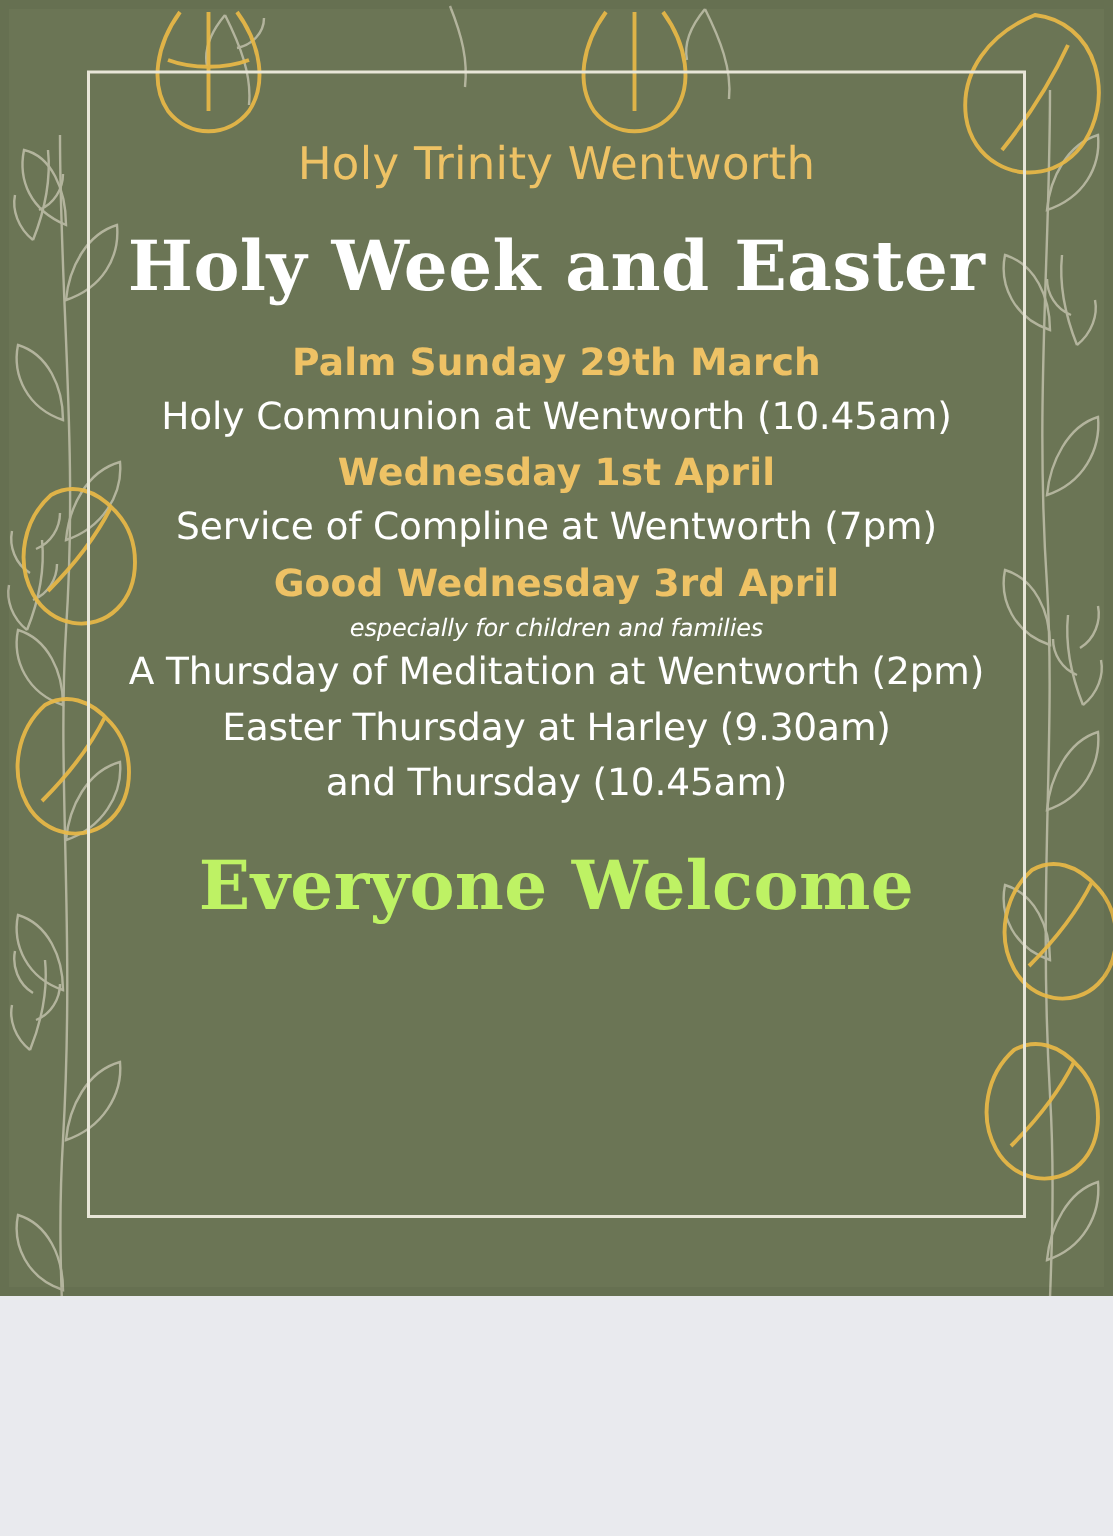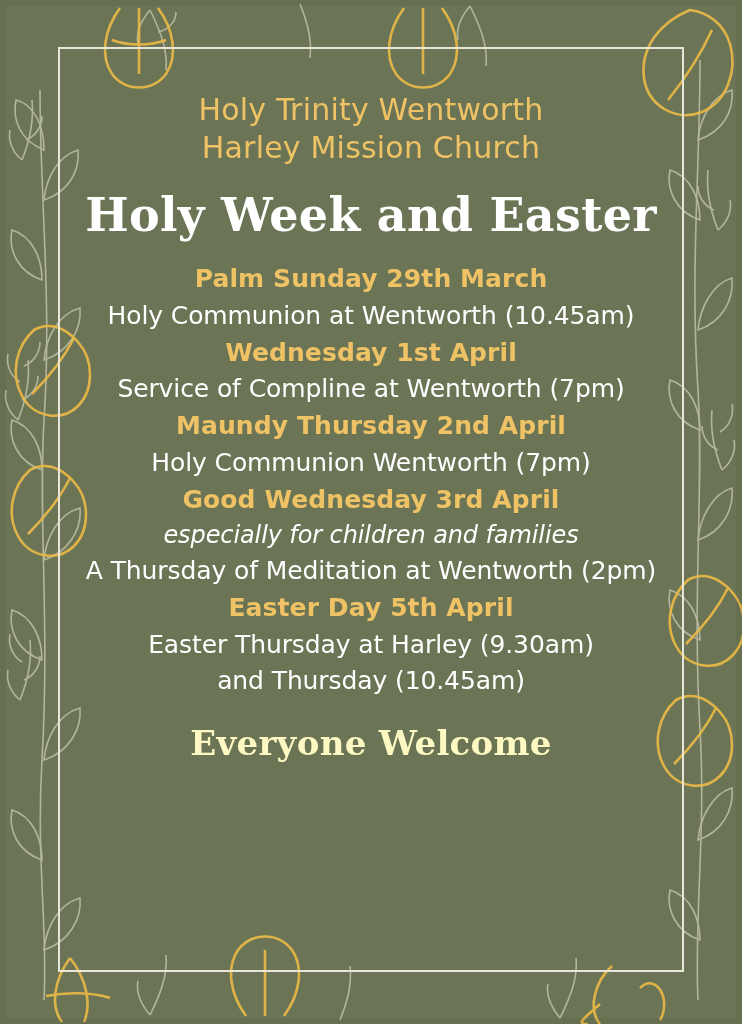--- a/index.html
+++ b/index.html
@@ -17,7 +17,7 @@
   #poster {
     position: relative;
     width: 742px;
-    height: 1024px;
+    height: 864px;
     background: #6b7555;
     overflow: hidden;
   }

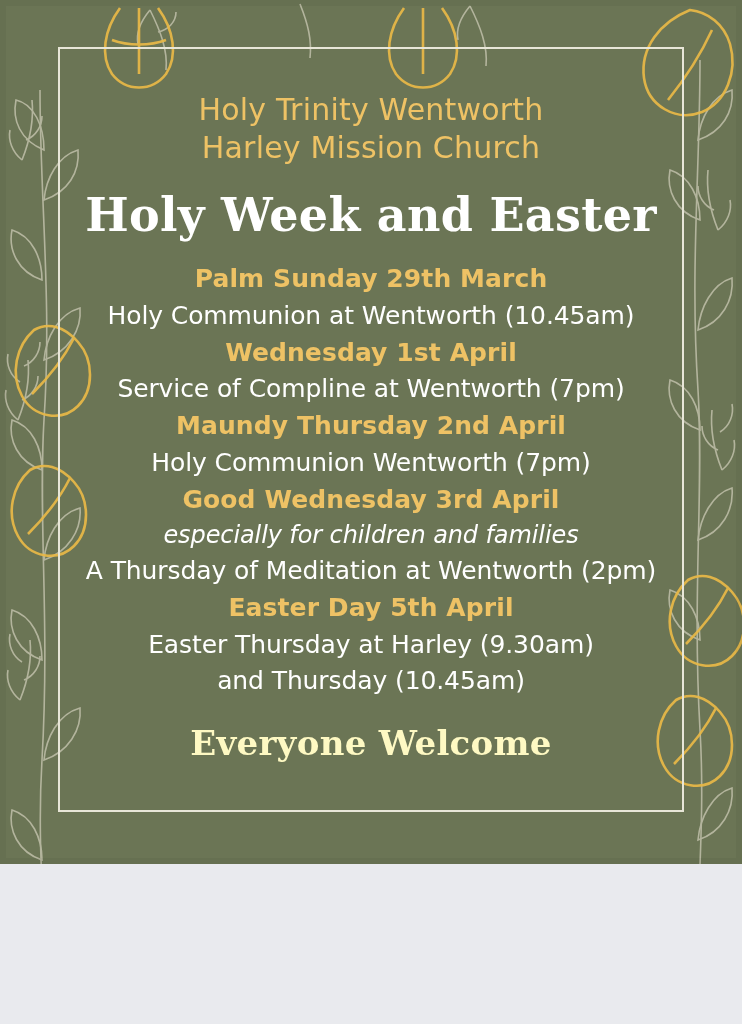--- a/index.html
+++ b/index.html
@@ -210,7 +210,6 @@
   <div class="content">
 
     <div class="church-line">Holy Trinity Wentworth</div>
-    <div class="church-line second">Harley Mission Church</div>
 
     <div class="poster-title">Holy Week and Easter</div>
 

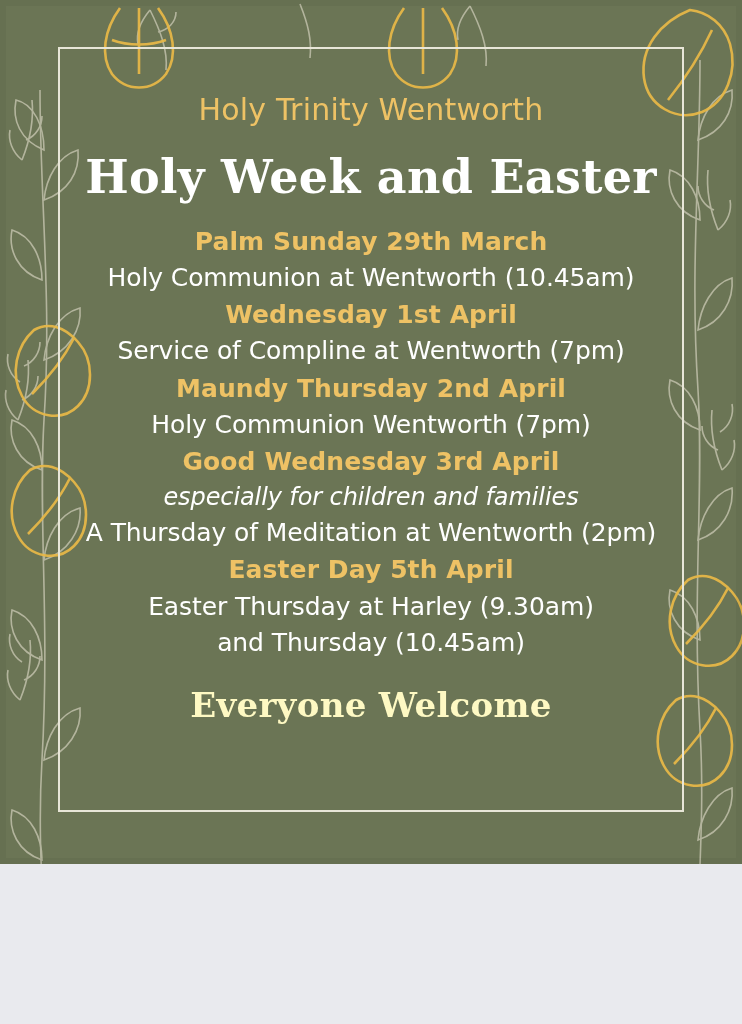--- a/index.html
+++ b/index.html
@@ -225,10 +225,6 @@
         <div class="event-detail">Service of Compline at Wentworth (7pm)</div>
       </div>
 
-      <div class="event">
-        <div class="event-date">Maundy Thursday 2nd April</div>
-        <div class="event-detail">Holy Communion Wentworth (7pm)</div>
-      </div>
 
       <div class="event">
         <div class="event-date">Good Wednesday 3rd April</div>

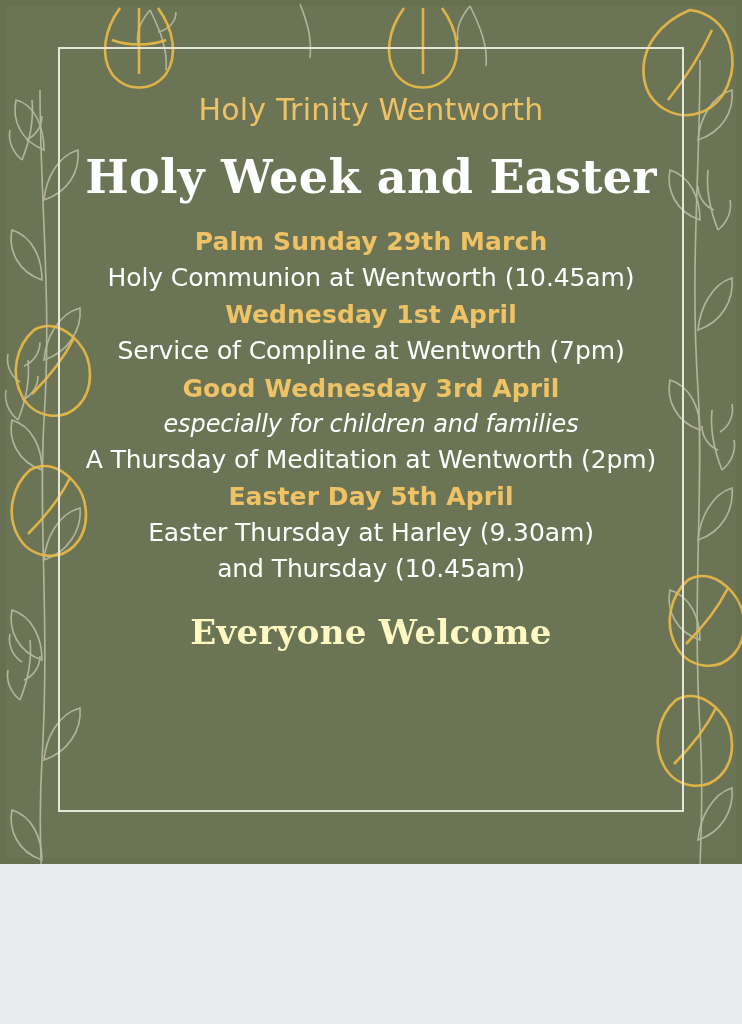--- a/index.html
+++ b/index.html
@@ -109,7 +109,7 @@
 
   .event-detail.italic {
     font-style: italic;
-    font-size: 24px;
+    font-size: 16px;
   }
 
   .welcome {

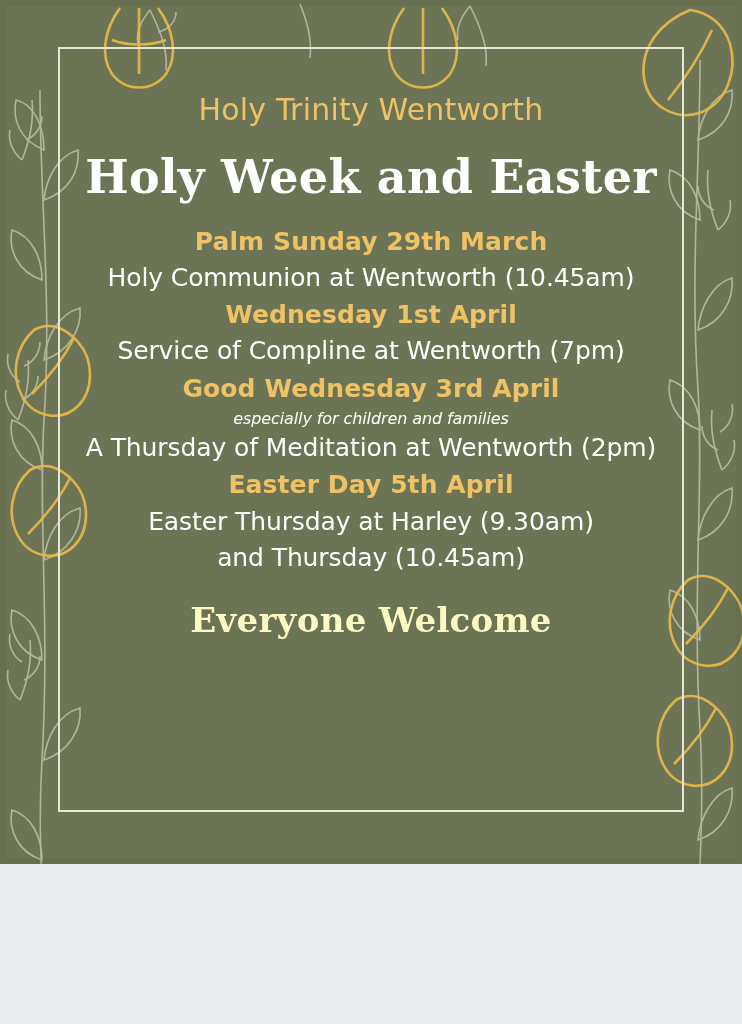--- a/index.html
+++ b/index.html
@@ -233,7 +233,6 @@
       </div>
 
       <div class="event">
-        <div class="event-date">Easter Day 5th April</div>
         <div class="event-detail">Easter Thursday at Harley (9.30am)</div>
         <div class="event-detail">and Thursday (10.45am)</div>
       </div>

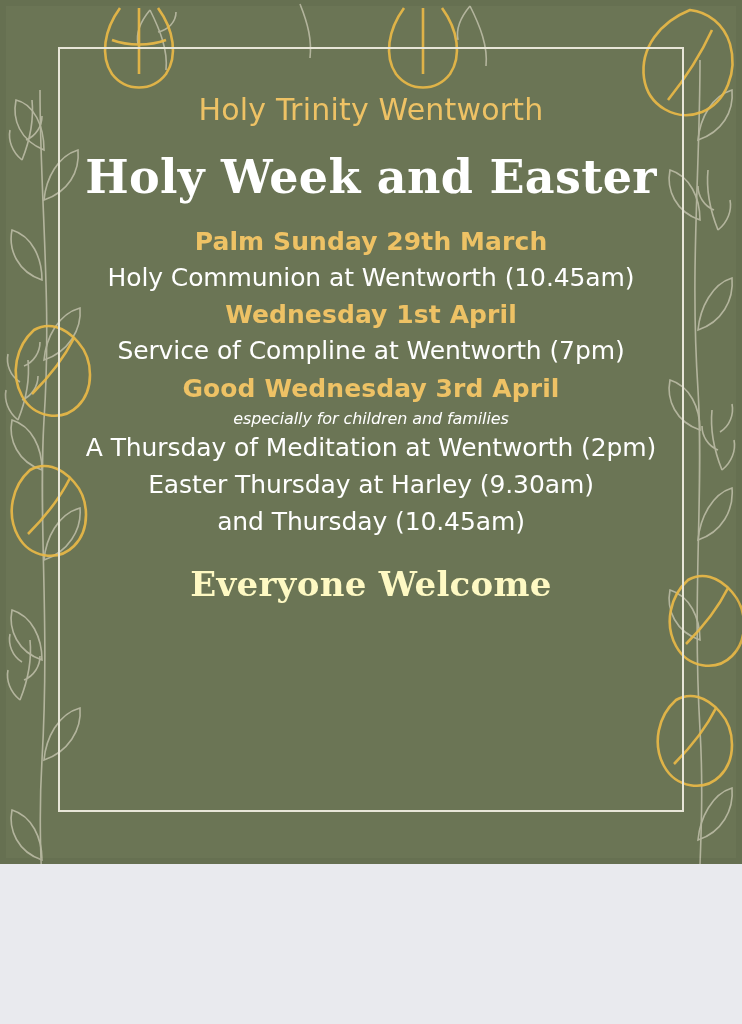--- a/index.html
+++ b/index.html
@@ -115,9 +115,9 @@
   .welcome {
     font-family: "DejaVu Serif", "Liberation Serif", serif;
     font-weight: 700;
-    font-size: 34px;
+    font-size: 45px;
     line-height: 1.1;
-    color: #fef9c3;
+    color: #bef264;
     margin-top: 26px;
     letter-spacing: 0.3px;
   }

